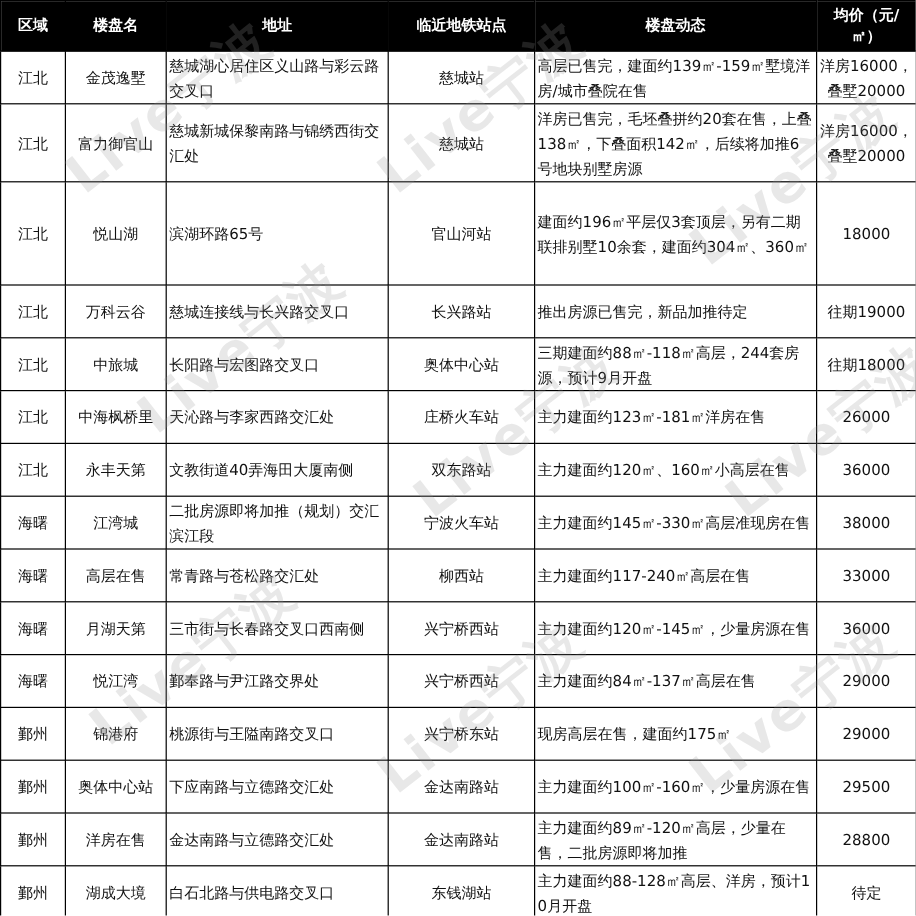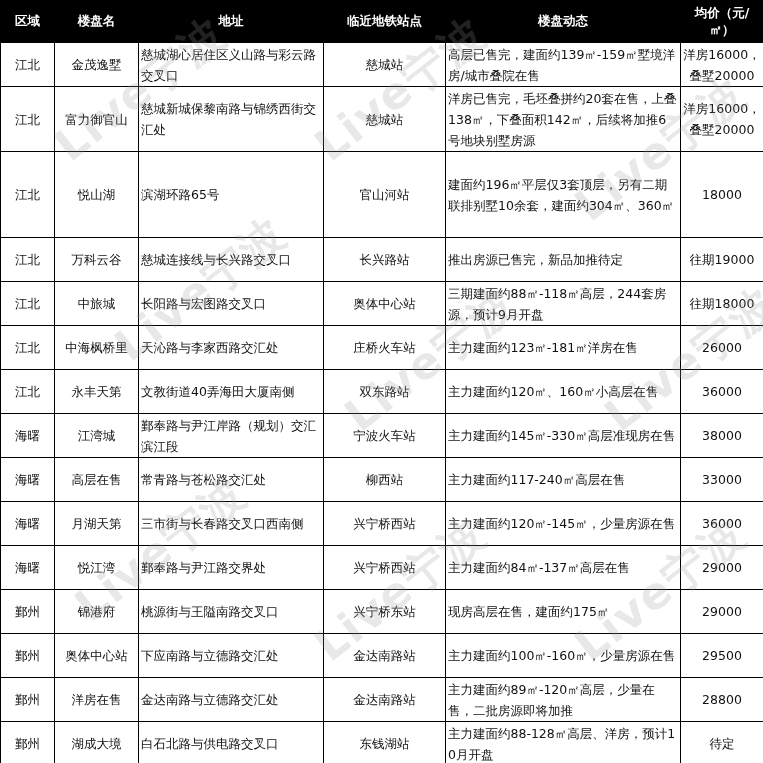--- a/index.html
+++ b/index.html
@@ -105,7 +105,7 @@
       <tr style="height: 44px;">
         <td class="center">海曙</td>
         <td class="center">江湾城</td>
-        <td class="left">鄞奉路与尹江岸路（规划）交汇滨江段</td>
+        <td class="left">二批房源即将加推（规划）交汇滨江段</td>
         <td class="center">宁波火车站</td>
         <td class="left">主力建面约145㎡-330㎡高层准现房在售</td>
         <td class="center">38000</td>

